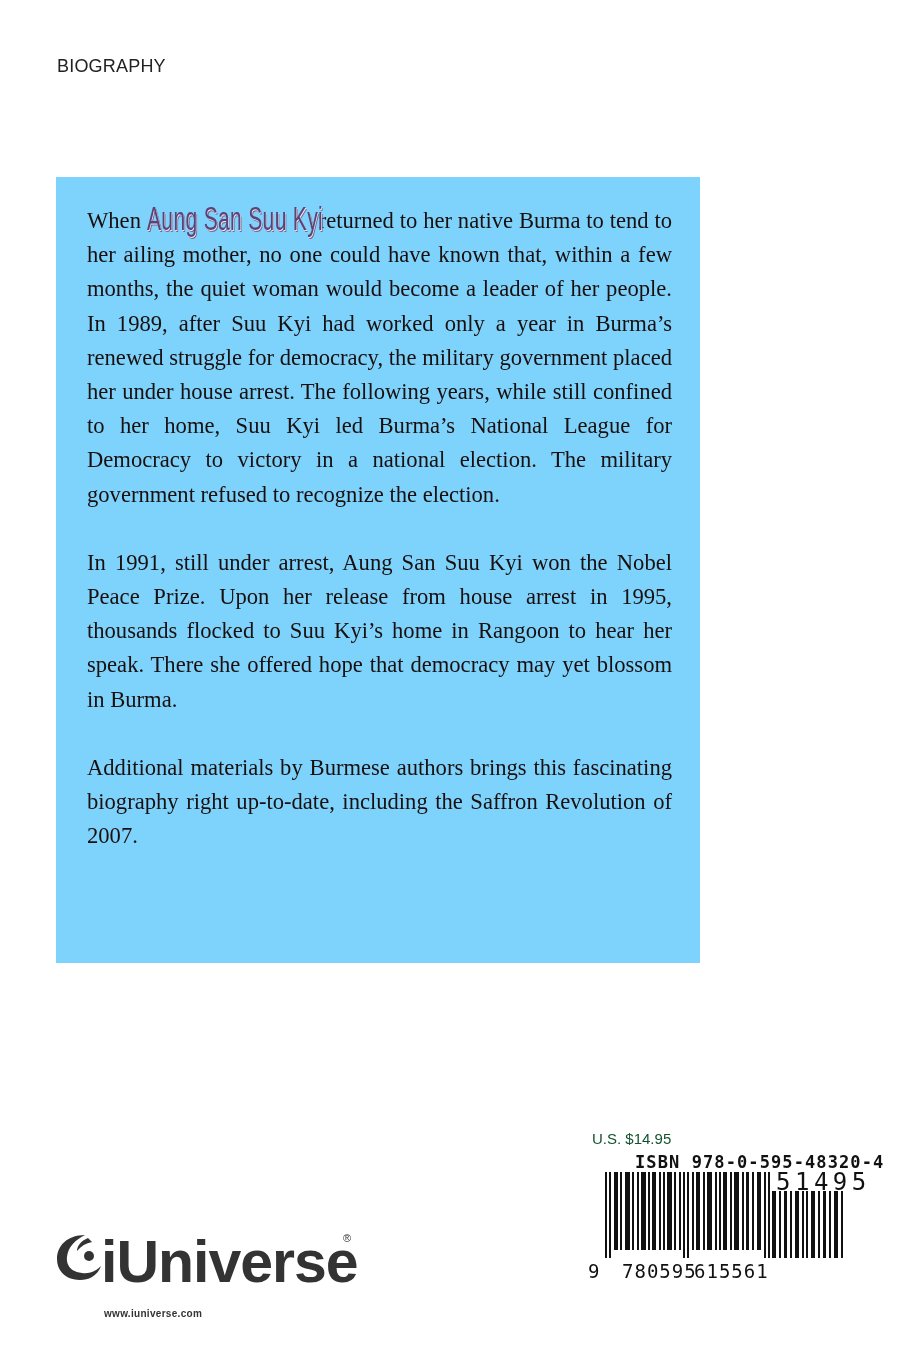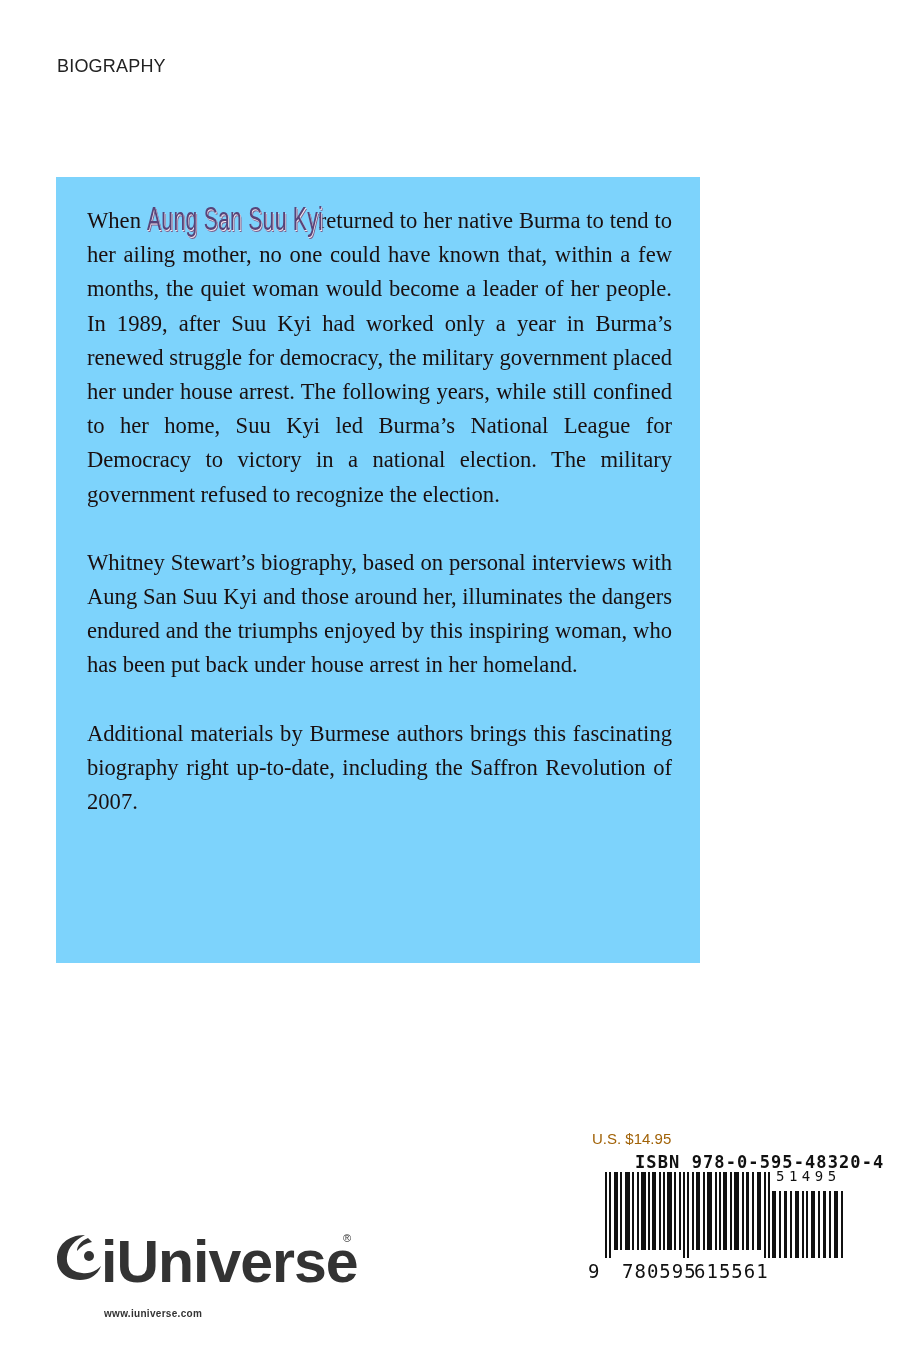--- a/index.html
+++ b/index.html
@@ -33,6 +33,7 @@
     <span class="name-title">Aung San Suu Kyi</span>
     <span>returned to her native Burma to tend to her ailing mother, no one could have known that, within a few months, the quiet woman would become a leader of her people. In 1989, after Suu Kyi had worked only a year in Burma’s renewed struggle for democracy, the military government placed her under house arrest. The following years, while still confined to her home, Suu Kyi led Burma’s National League for Democracy to victory in a national election. The military government refused to recognize the election.</span>
   </p>
+  <p class="para">In 1991, still under arrest, Aung San Suu Kyi won the Nobel Peace Prize. Upon her release from house arrest in 1995, thousands flocked to Suu Kyi’s home in Rangoon to hear her speak. There she offered hope that democracy may yet blossom in Burma.</p>
   <p class="para">Whitney Stewart’s biography, based on personal interviews with Aung San Suu Kyi and those around her, illuminates the dangers endured and the triumphs enjoyed by this inspiring woman, who has been put back under house arrest in her homeland.</p>
   <p class="para">Additional materials by Burmese authors brings this fascinating biography right up-to-date, including the Saffron Revolution of 2007.</p>
 </div>

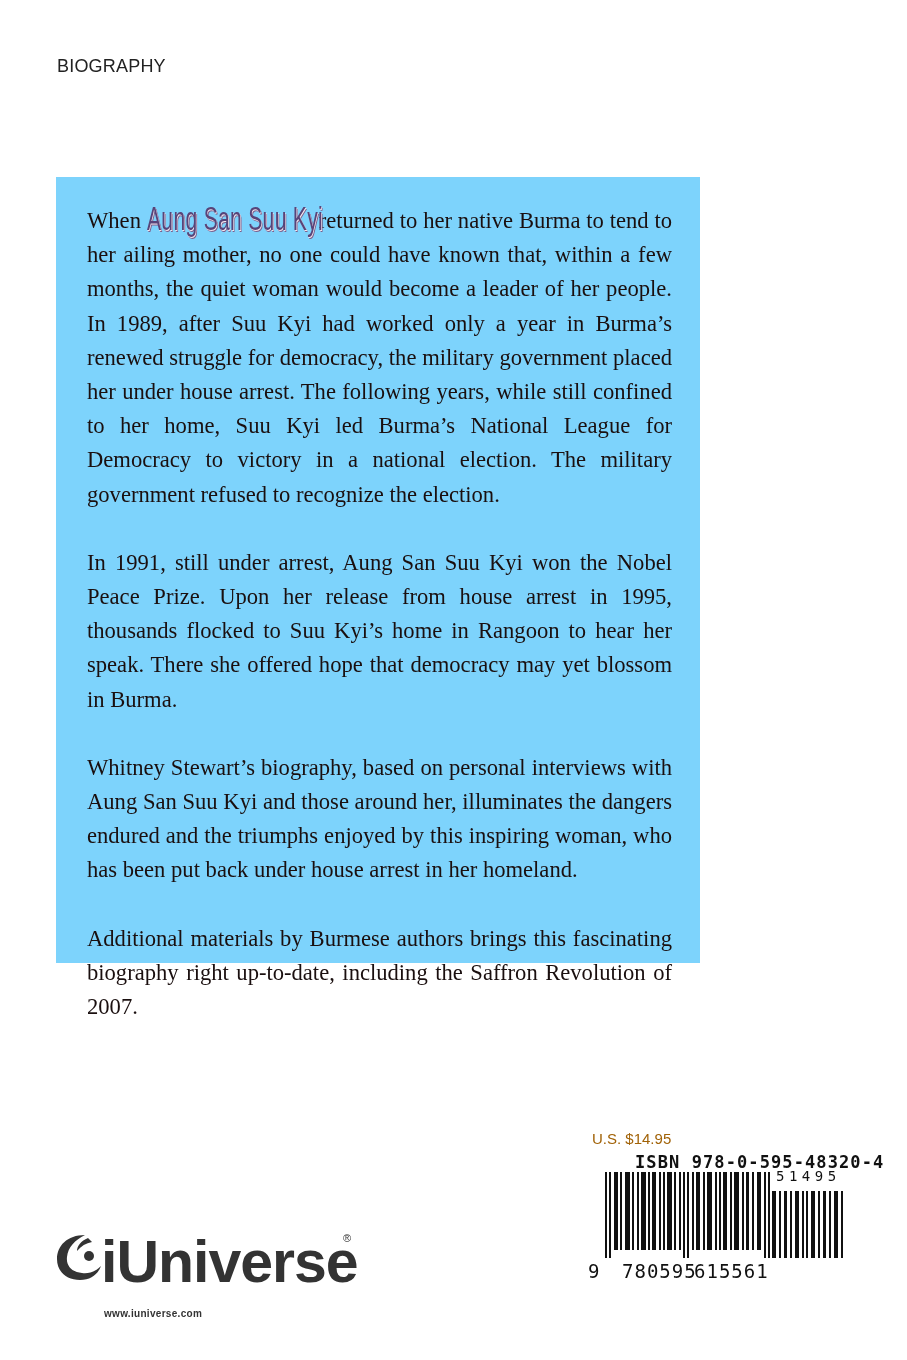--- a/index.html
+++ b/index.html
@@ -34,7 +34,6 @@
     <span>returned to her native Burma to tend to her ailing mother, no one could have known that, within a few months, the quiet woman would become a leader of her people. In 1989, after Suu Kyi had worked only a year in Burma’s renewed struggle for democracy, the military government placed her under house arrest. The following years, while still confined to her home, Suu Kyi led Burma’s National League for Democracy to victory in a national election. The military government refused to recognize the election.</span>
   </p>
   <p class="para">In 1991, still under arrest, Aung San Suu Kyi won the Nobel Peace Prize. Upon her release from house arrest in 1995, thousands flocked to Suu Kyi’s home in Rangoon to hear her speak. There she offered hope that democracy may yet blossom in Burma.</p>
-  <p class="para">Whitney Stewart’s biography, based on personal interviews with Aung San Suu Kyi and those around her, illuminates the dangers endured and the triumphs enjoyed by this inspiring woman, who has been put back under house arrest in her homeland.</p>
   <p class="para">Additional materials by Burmese authors brings this fascinating biography right up-to-date, including the Saffron Revolution of 2007.</p>
 </div>
 

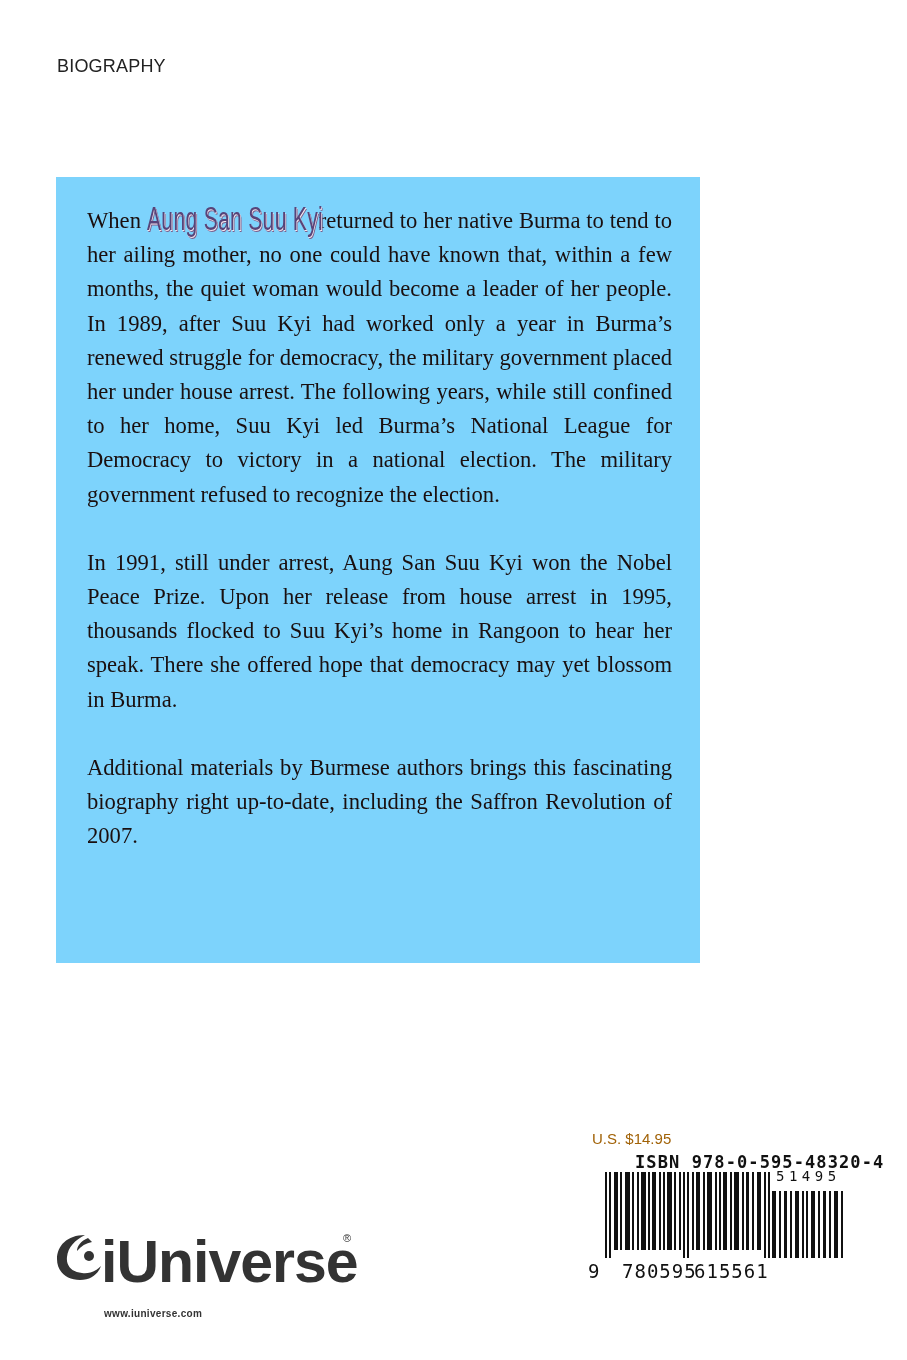--- a/index.html
+++ b/index.html
@@ -8,7 +8,7 @@
   .panel { position:absolute; left:56px; top:177px; width:644px; height:786px; background:#7dd3fc; box-sizing:border-box; padding:24px 28px 0 31px; }
   .para { font-size:22.6px; line-height:34.2px; color:#1a0f0f; text-align:justify; margin:0 0 34px 0; }
   .name-title { font-family:"Liberation Sans", sans-serif; font-stretch:condensed; font-size:34px; color:#574479; display:inline-block; transform:scaleX(0.62); transform-origin:left center; margin-right:-118px; text-shadow:1px 1px 0 #f3e7ef, 2px 2px 0 #7d5f8c; vertical-align:-2px; letter-spacing:0.5px; }
-  .price { position:absolute; left:592px; top:1130px; font-family:"Liberation Sans", sans-serif; font-size:15px; color:#a16207; }
+  .price { position:absolute; left:592px; top:1130px; font-family:"Liberation Sans", sans-serif; font-size:15px; color:#14532d; }
   .isbn { position:absolute; left:592px; top:1152px; font-family:"DejaVu Sans Mono", monospace; font-size:17px; color:#111; letter-spacing:1.1px; font-weight:bold;margin-left:43px; }
   .barcode-main { position:absolute; left:605px; top:1172px; width:167px; height:86px; }
   .barcode-addon { position:absolute; left:768px; top:1191px; width:76px; height:67px; }

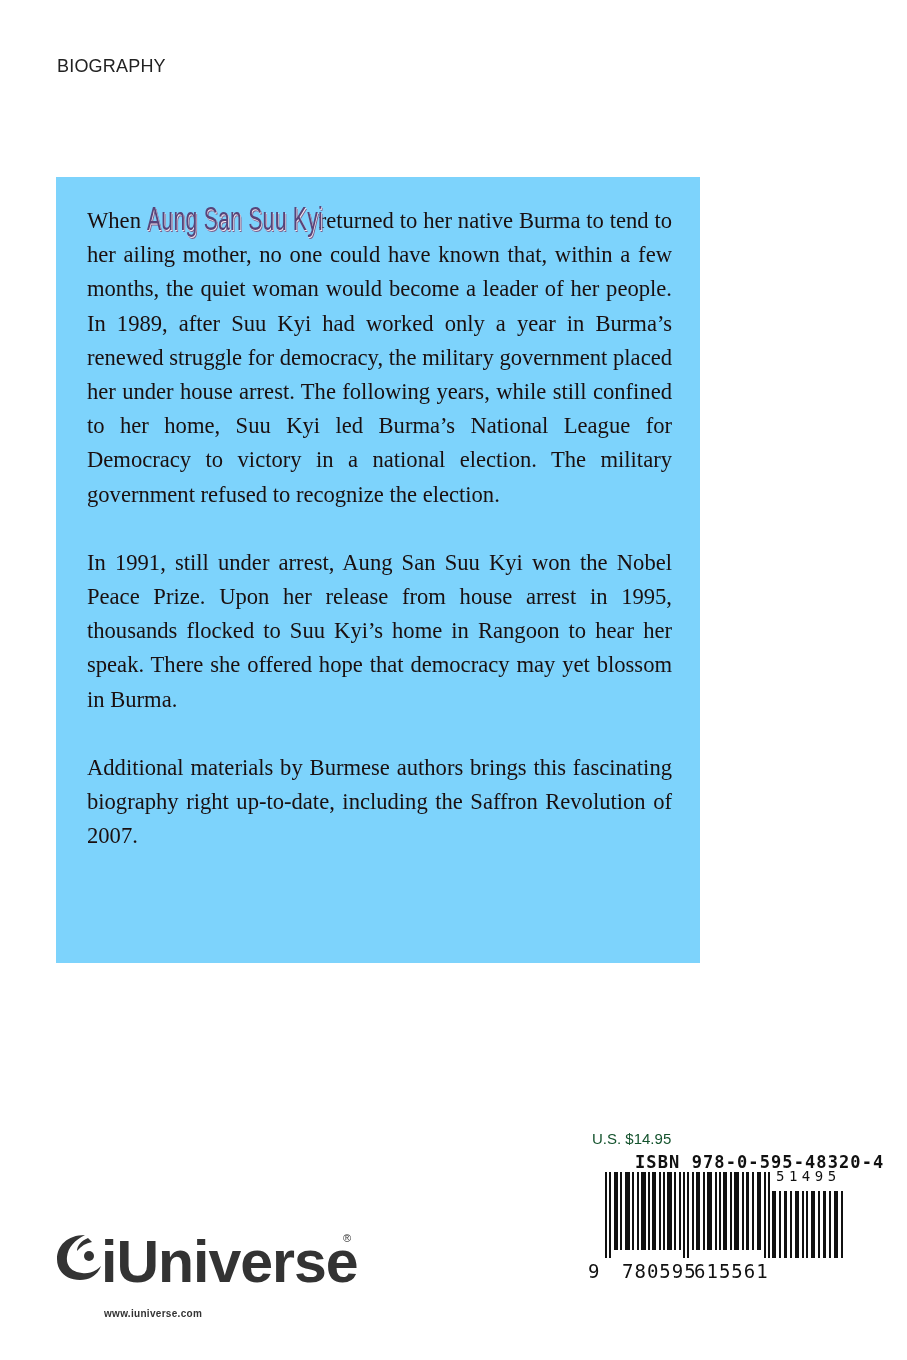--- a/index.html
+++ b/index.html
@@ -12,7 +12,7 @@
   .isbn { position:absolute; left:592px; top:1152px; font-family:"DejaVu Sans Mono", monospace; font-size:17px; color:#111; letter-spacing:1.1px; font-weight:bold;margin-left:43px; }
   .barcode-main { position:absolute; left:605px; top:1172px; width:167px; height:86px; }
   .barcode-addon { position:absolute; left:768px; top:1191px; width:76px; height:67px; }
-  .addon-digits { position:absolute; left:776px; top:1168px; font-family:"DejaVu Sans Mono", monospace; font-size:14px; color:#111; letter-spacing:4.5px; }
+  .addon-digits { position:absolute; left:776px; top:1168px; font-family:"DejaVu Sans Mono", monospace; font-size:24px; color:#111; letter-spacing:4.5px; }
   .ean-digits { position:absolute; left:588px; top:1260px; font-family:"DejaVu Sans Mono", monospace; font-size:19px; color:#111; }
   .ean-first { position:absolute; left:0; }
   .ean-g1 { position:absolute; left:34px; letter-spacing:1px; }

